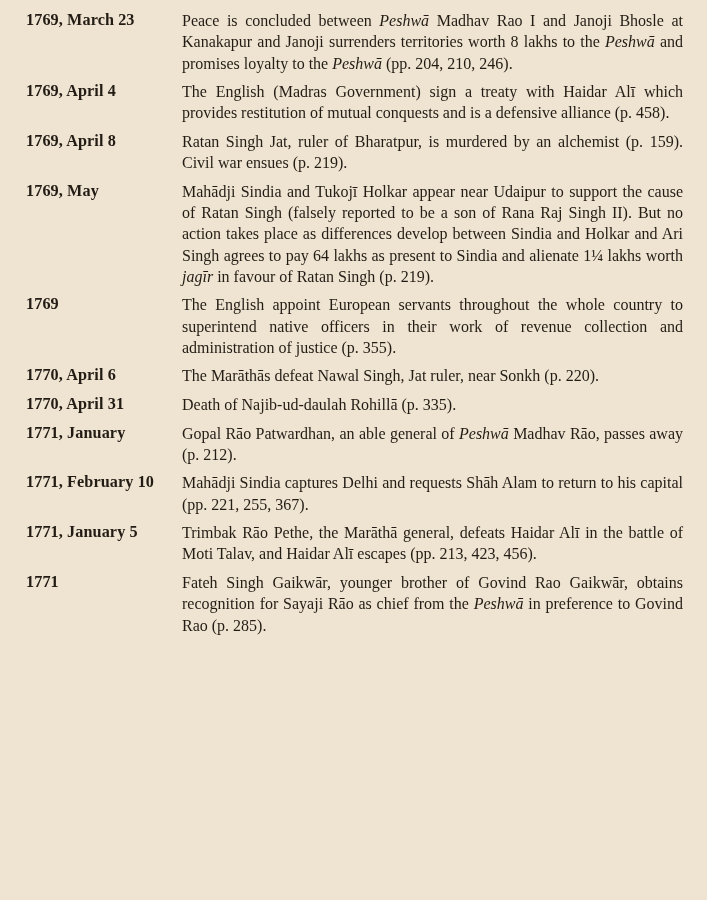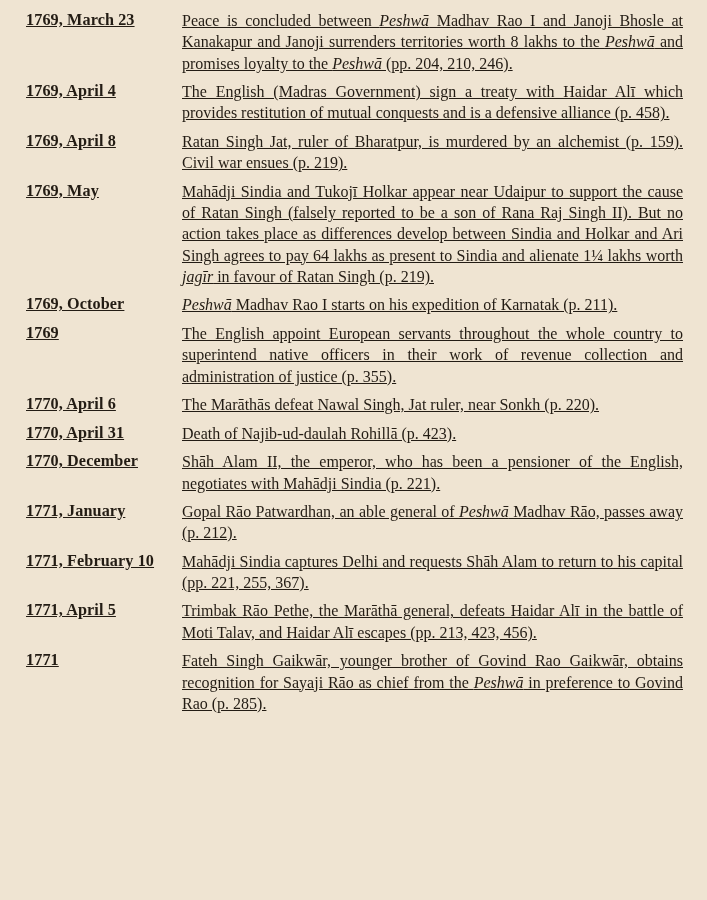--- a/index.html
+++ b/index.html
@@ -20,7 +20,6 @@
     padding: 6px 0 0 0;
     box-sizing: border-box;
     background: #efe4d2;
-    text-decoration: underline;
   }
   .chron-table {
     width: 100%;

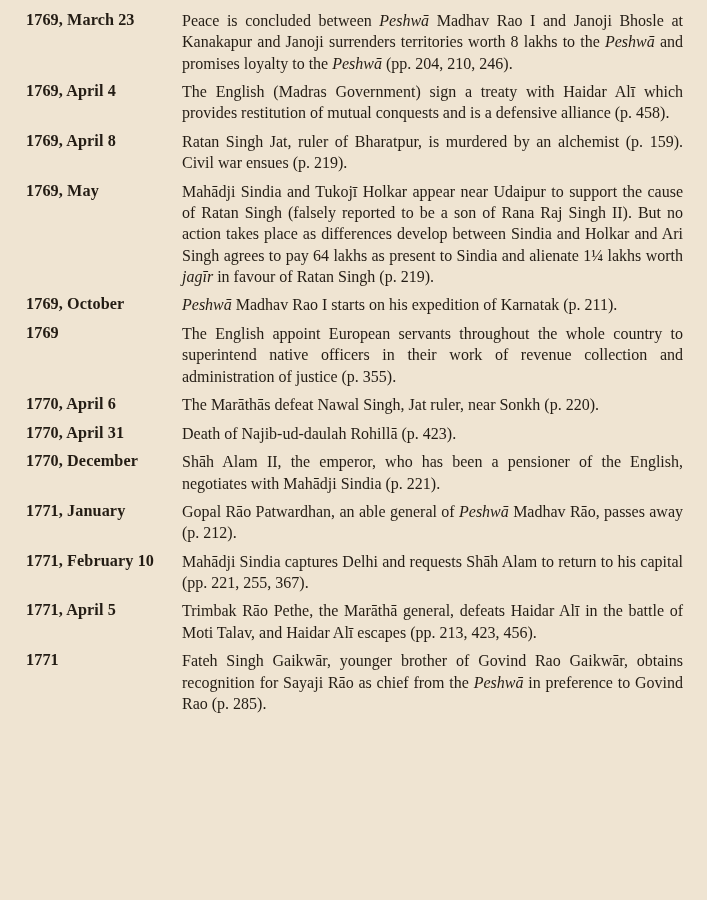--- a/index.html
+++ b/index.html
@@ -82,10 +82,6 @@
           <td class="entry-cell">Mahādji Sindia and Tukojī Holkar appear near Udaipur to support the cause of Ratan Singh (falsely reported to be a son of Rana Raj Singh II). But no action takes place as differences develop between Sindia and Holkar and Ari Singh agrees to pay 64 lakhs as present to Sindia and alienate 1¼ lakhs worth <i>jagīr</i> in favour of Ratan Singh (p. 219).</td>
         </tr>
         <tr class="entry-row">
-          <td class="date-cell">1769, October</td>
-          <td class="entry-cell"><i>Peshwā</i> Madhav Rao I starts on his expedition of Karnatak (p. 211).</td>
-        </tr>
-        <tr class="entry-row">
           <td class="date-cell">1769</td>
           <td class="entry-cell">The English appoint European servants throughout the whole country to superintend native officers in their work of revenue collection and administration of justice (p. 355).</td>
         </tr>

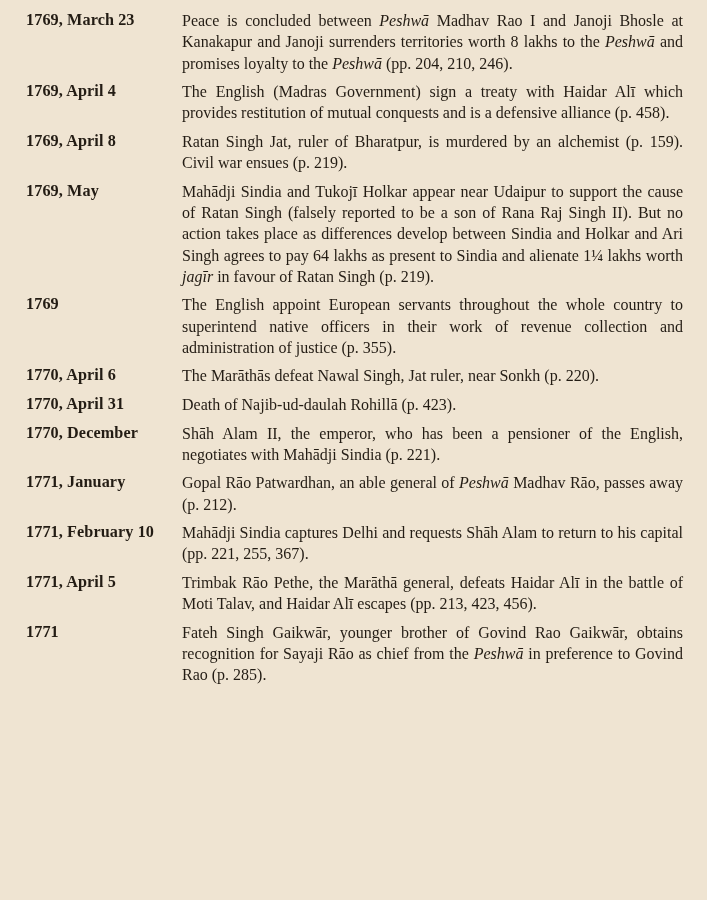--- a/index.html
+++ b/index.html
@@ -91,7 +91,7 @@
         </tr>
         <tr class="entry-row">
           <td class="date-cell">1770, April 31</td>
-          <td class="entry-cell">Death of Najib-ud-daulah Rohillā (p. 423).</td>
+          <td class="entry-cell">Death of Najib-ud-daulah Rohillā (p. 335).</td>
         </tr>
         <tr class="entry-row">
           <td class="date-cell">1770, December</td>

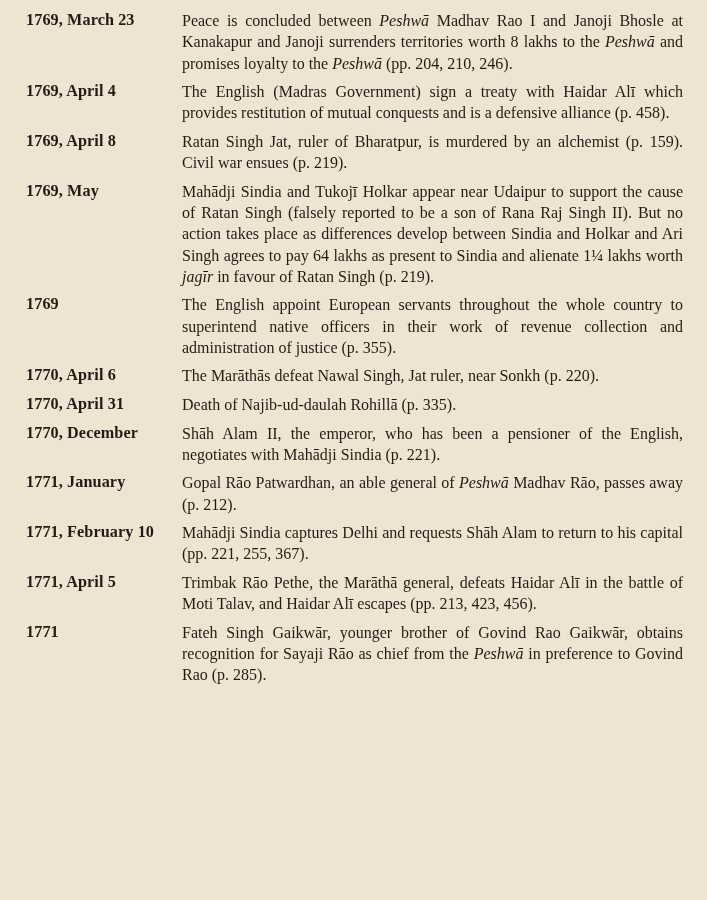--- a/index.html
+++ b/index.html
@@ -94,10 +94,6 @@
           <td class="entry-cell">Death of Najib-ud-daulah Rohillā (p. 335).</td>
         </tr>
         <tr class="entry-row">
-          <td class="date-cell">1770, December</td>
-          <td class="entry-cell">Shāh Alam II, the emperor, who has been a pensioner of the English, negotiates with Mahādji Sindia (p. 221).</td>
-        </tr>
-        <tr class="entry-row">
           <td class="date-cell">1771, January</td>
           <td class="entry-cell">Gopal Rāo Patwardhan, an able general of <i>Peshwā</i> Madhav Rāo, passes away (p. 212).</td>
         </tr>

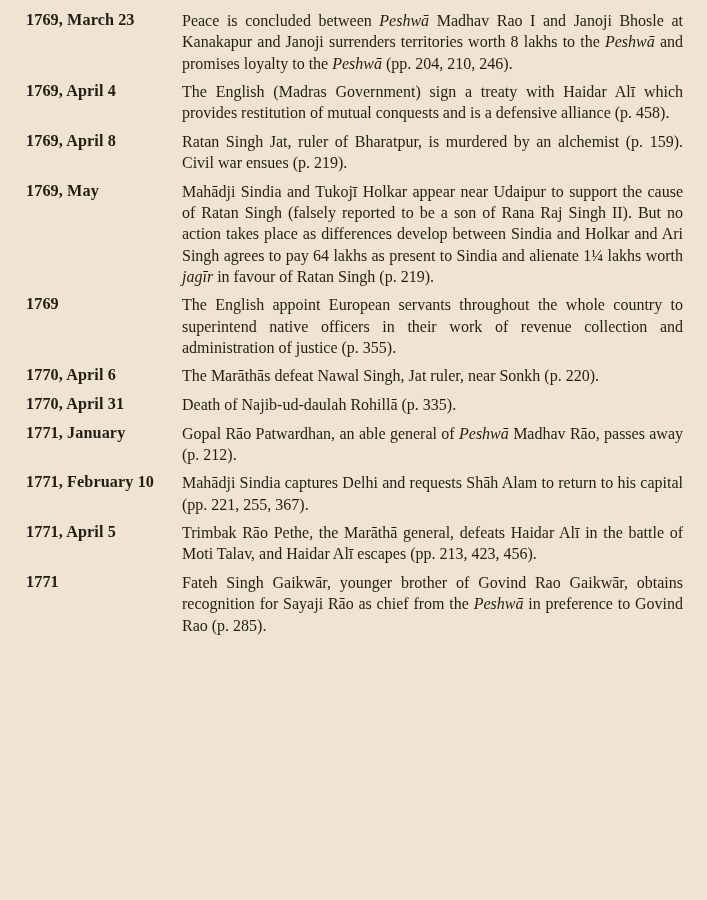--- a/index.html
+++ b/index.html
@@ -102,7 +102,7 @@
           <td class="entry-cell">Mahādji Sindia captures Delhi and requests Shāh Alam to return to his capital (pp. 221, 255, 367).</td>
         </tr>
         <tr class="entry-row">
-          <td class="date-cell">1771, April 5</td>
+          <td class="date-cell">1771, January 5</td>
           <td class="entry-cell">Trimbak Rāo Pethe, the Marāthā general, defeats Haidar Alī in the battle of Moti Talav, and Haidar Alī escapes (pp. 213, 423, 456).</td>
         </tr>
         <tr class="entry-row">

